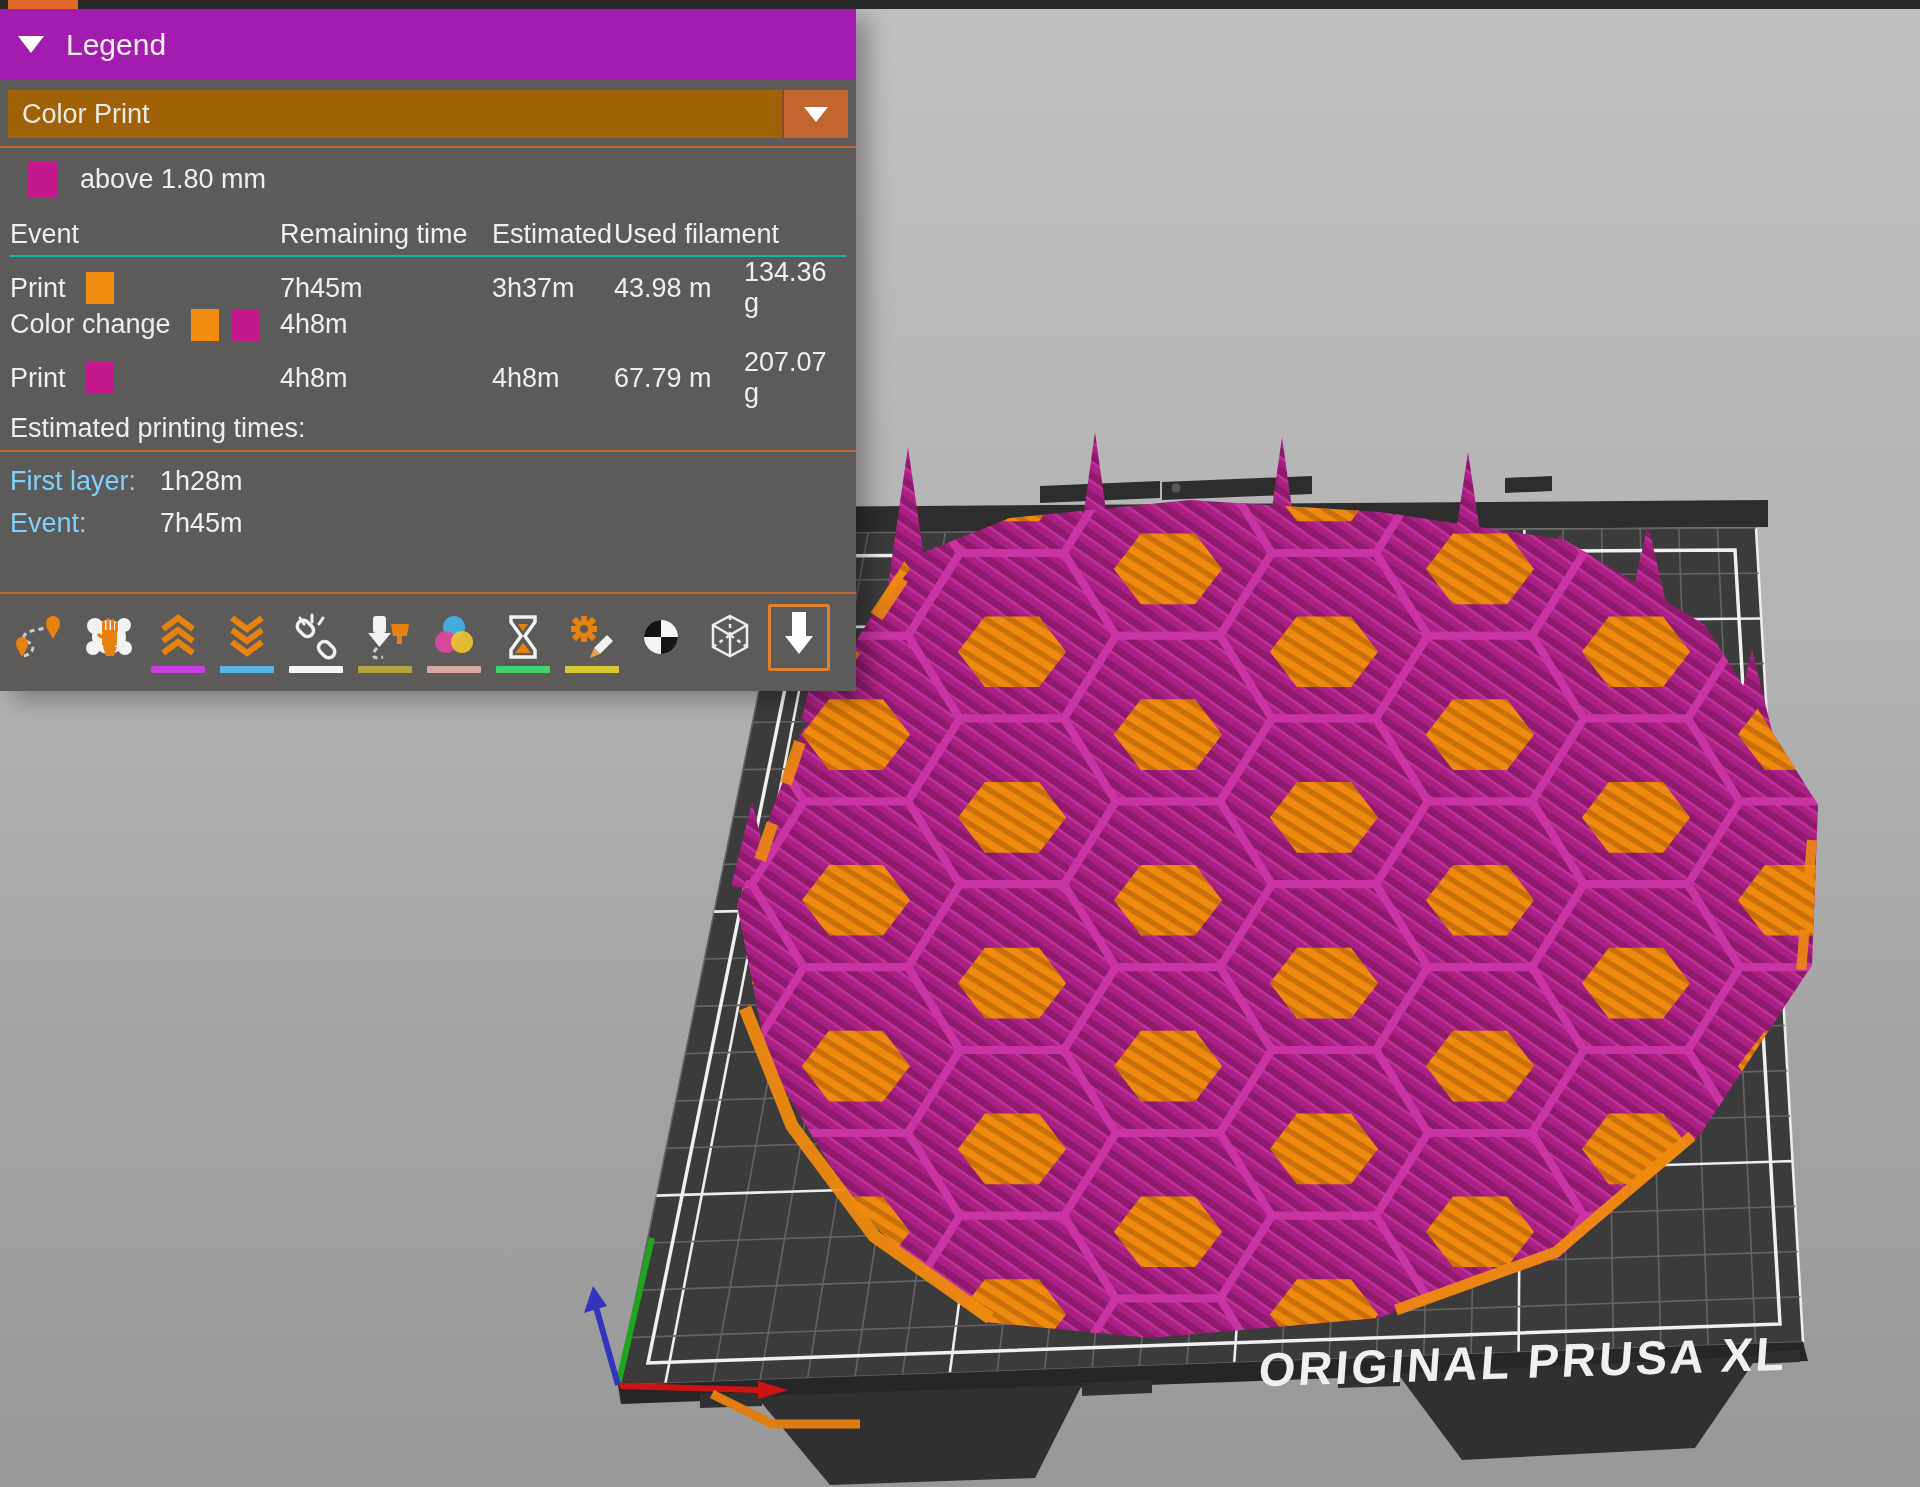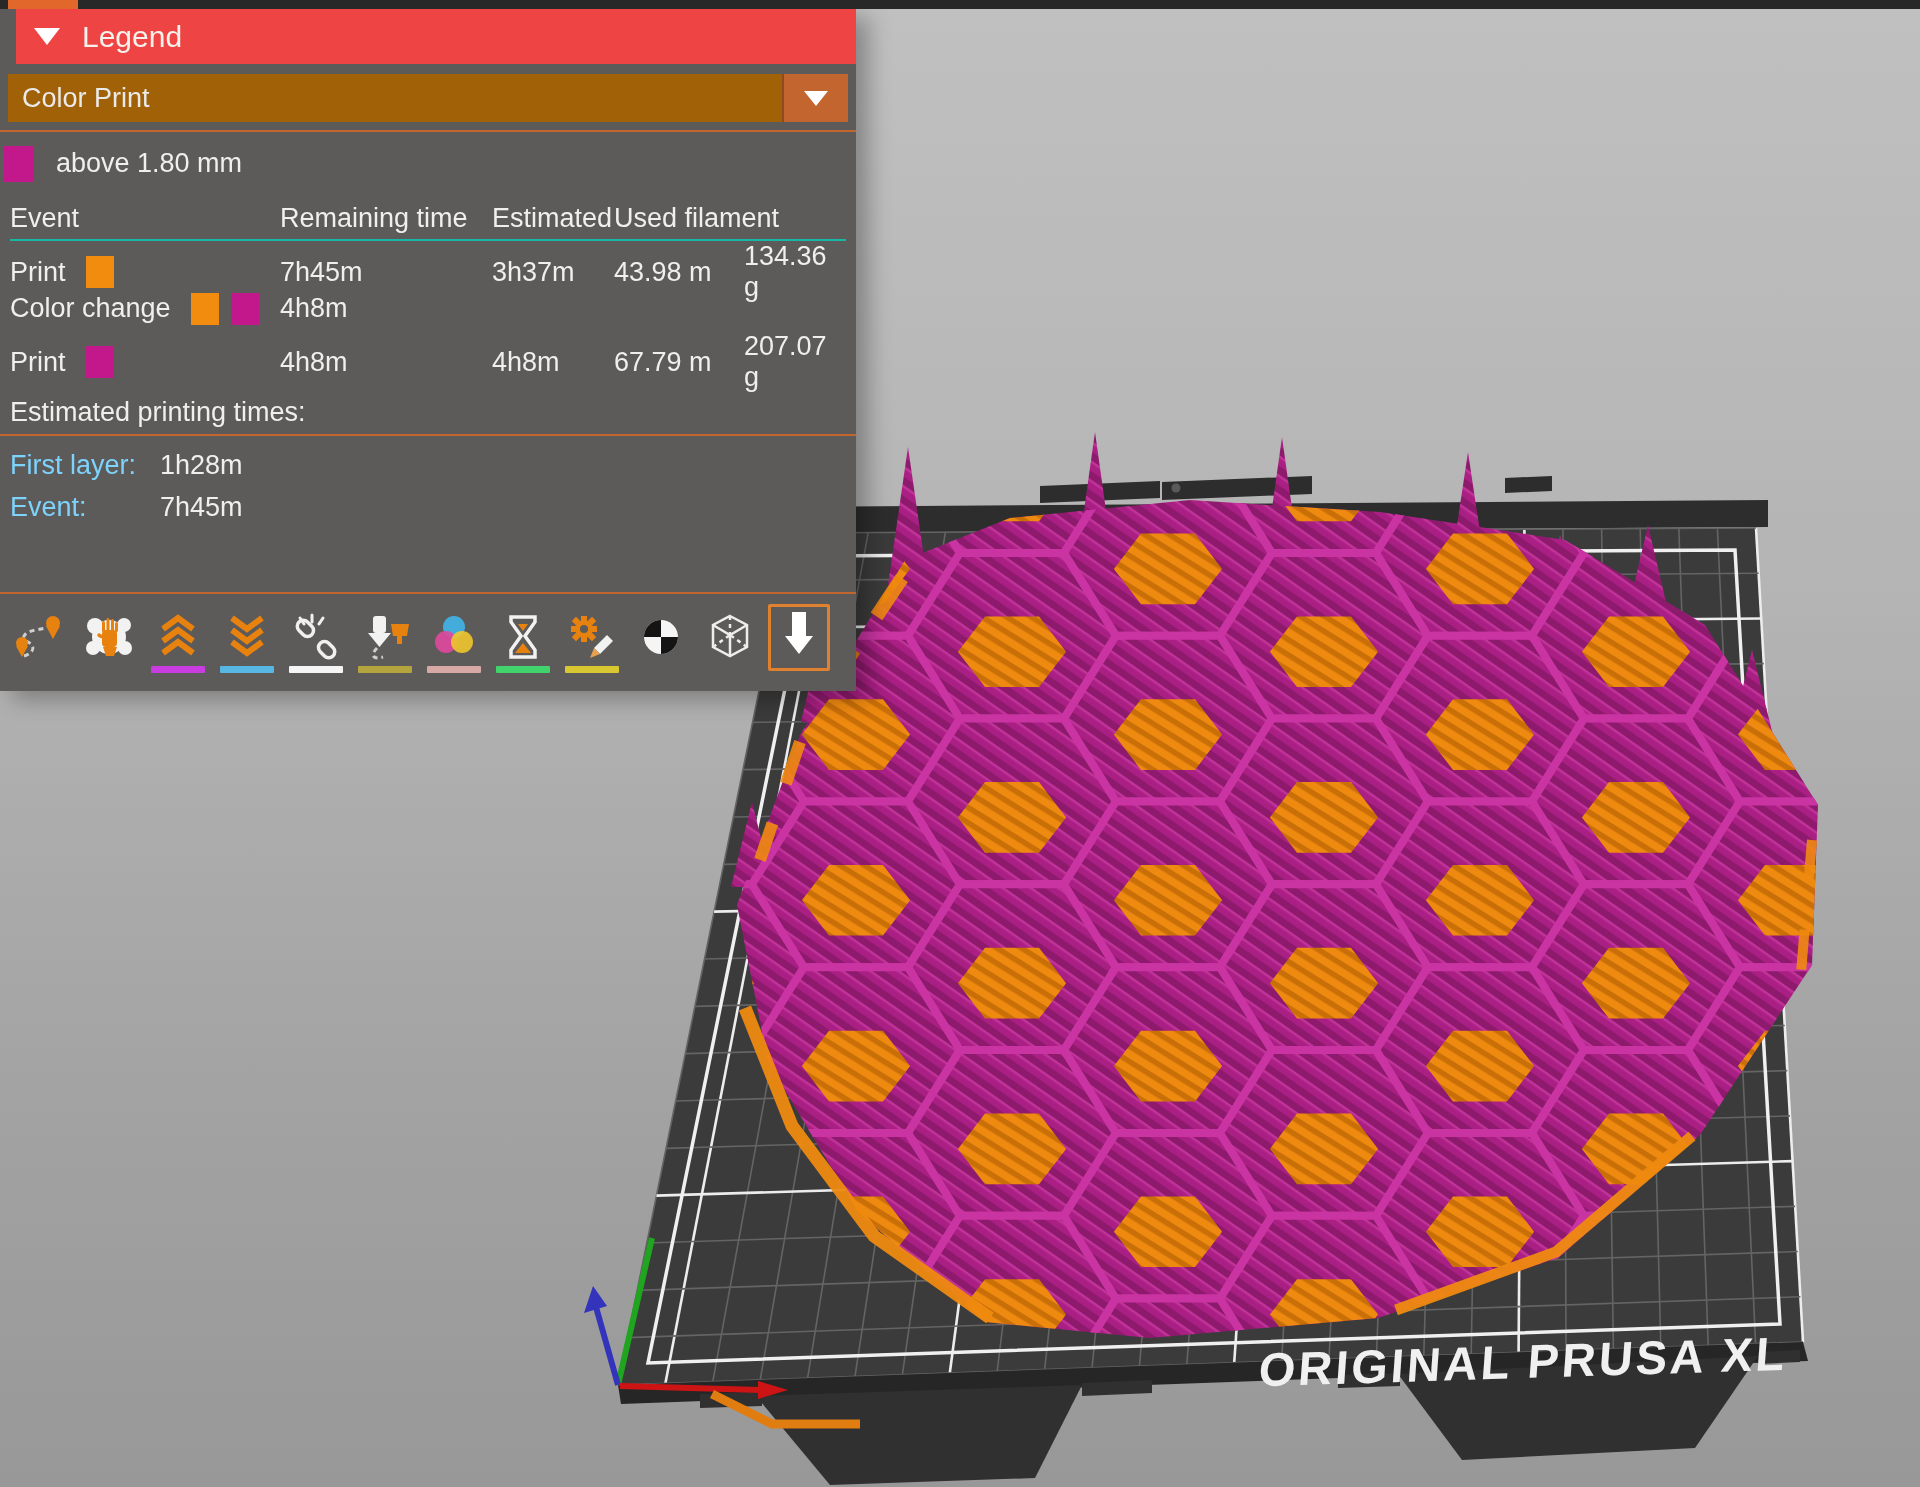--- a/index.html
+++ b/index.html
@@ -23,7 +23,7 @@
     box-shadow:12px 8px 22px rgba(0,0,0,.30);
     display:flex;flex-direction:column;
   }
-  .panel-header{height:55px;background:#ef4444;display:flex;align-items:center;padding:0 18px;gap:22px;flex:none;margin-left:16px;}
+  .panel-header{height:71px;background:#a21caf;display:flex;align-items:center;padding:0 18px;gap:22px;flex:none;}
   .collapse-tri{width:0;height:0;border-left:13px solid transparent;border-right:13px solid transparent;border-top:17px solid #ffffff;}
   .panel-title{font-size:30px;color:#f5f2ee;}
   .dropdown{margin:10px 8px 0 8px;height:48px;background:#a16207;display:flex;align-items:center;flex:none;}

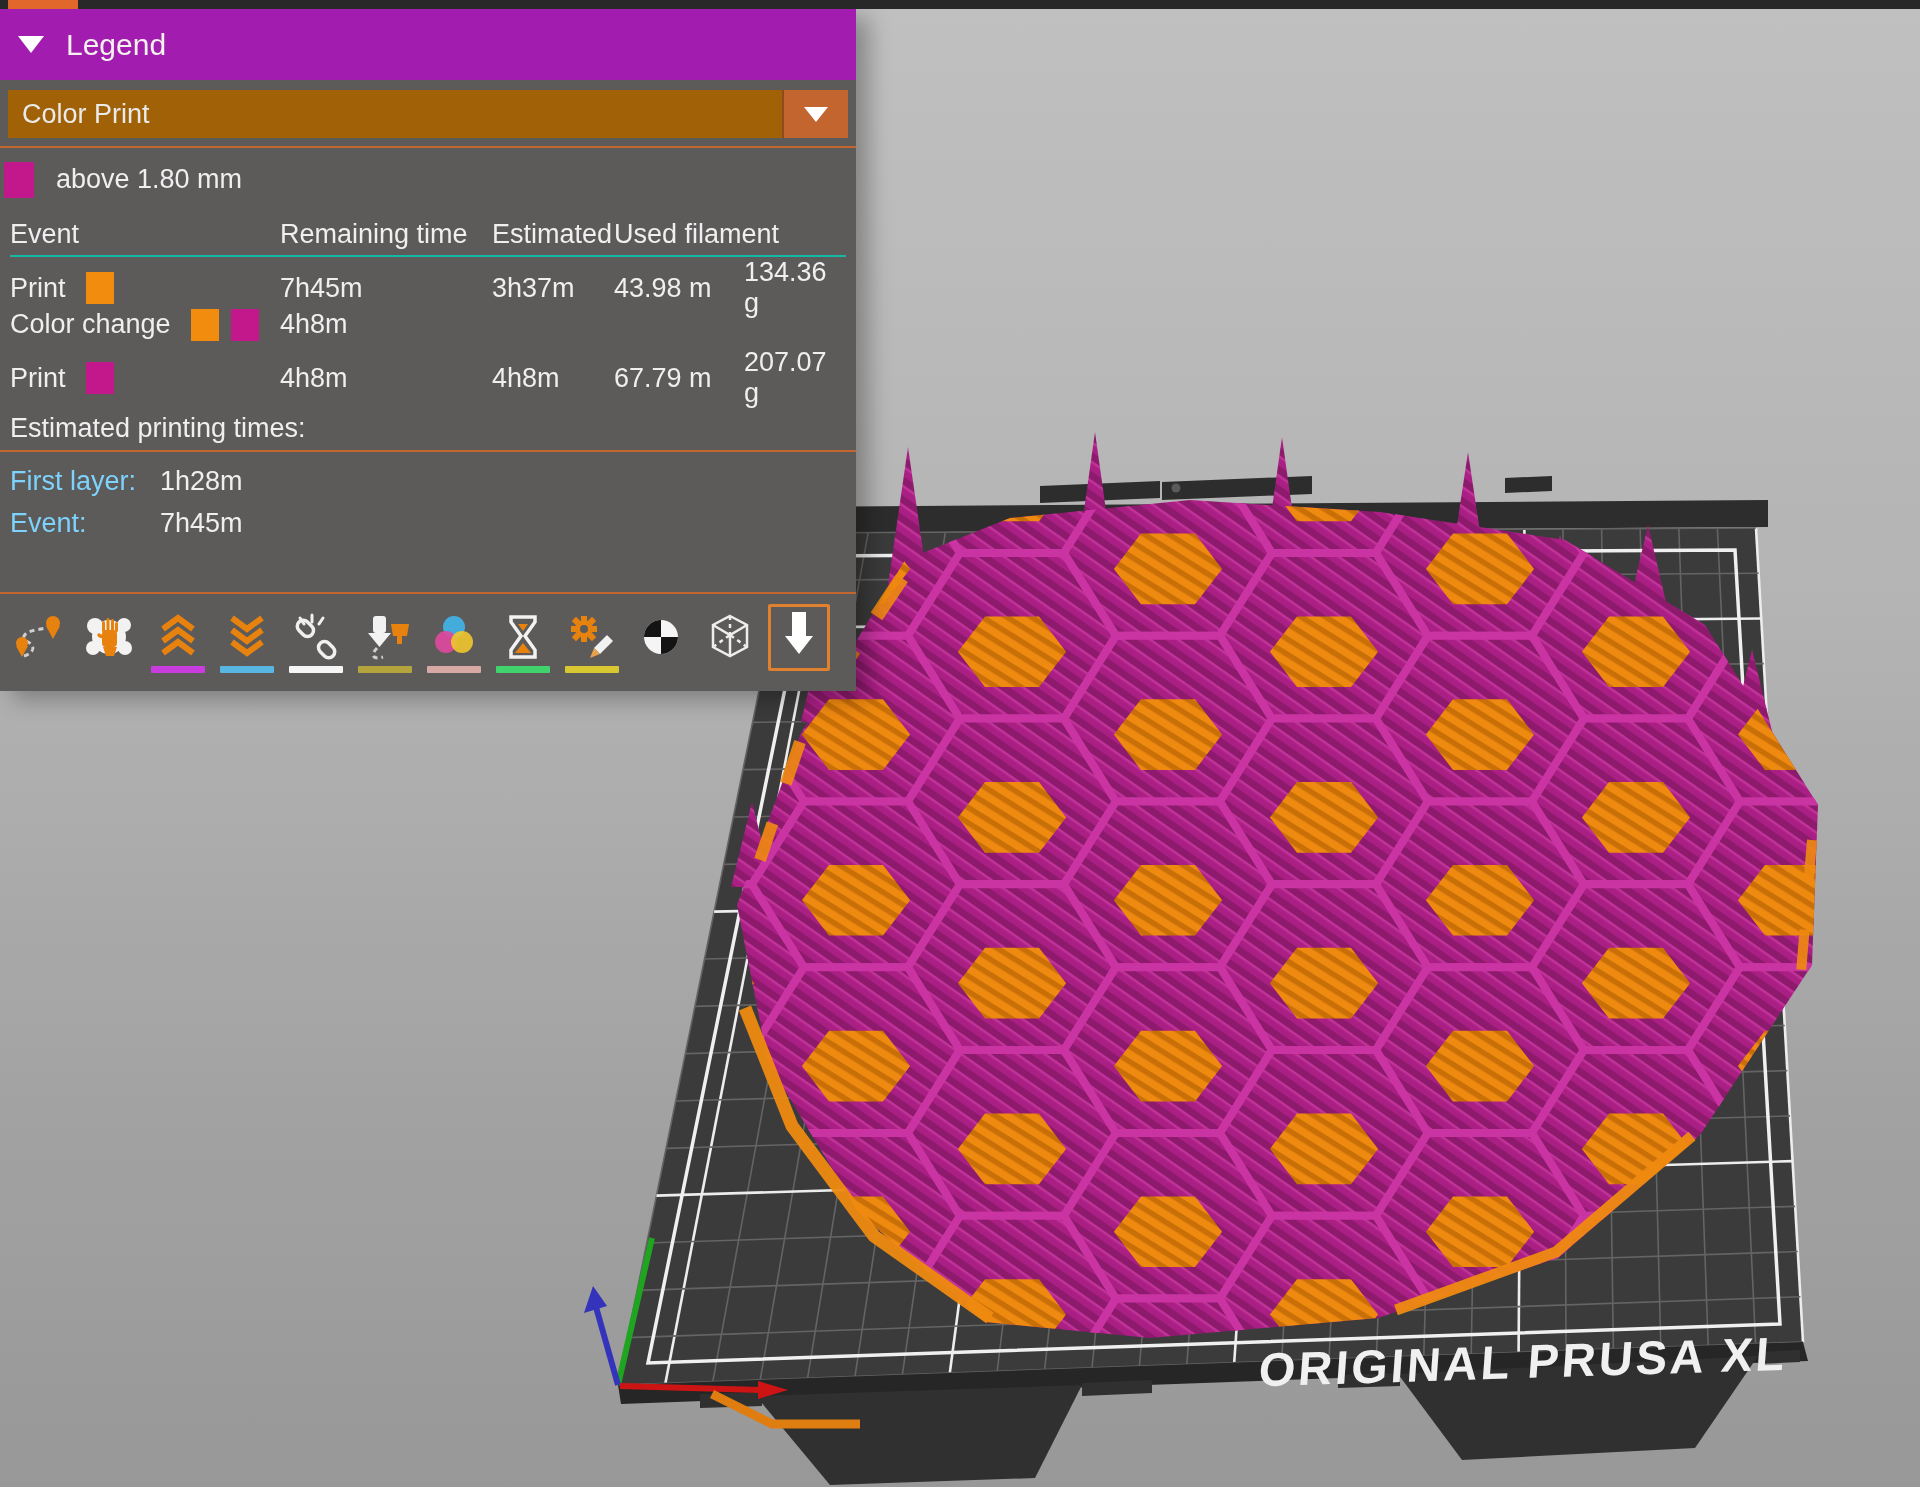--- a/index.html
+++ b/index.html
@@ -32,7 +32,7 @@
   .dd-tri{width:0;height:0;border-left:12px solid transparent;border-right:12px solid transparent;border-top:15px solid #ffffff;}
   .sep{border-top:2px solid #c2652e;margin:8px 0 0 0;flex:none;}
   .swatch-rows{padding:8px 0 0 0;flex:none;}
-  .swatch-row{display:flex;align-items:center;height:47px;padding-left:4px;gap:22px;}
+  .swatch-row{display:flex;align-items:center;height:47px;padding-left:28px;gap:22px;}
   .swatch{width:30px;height:36px;flex:none;}
   .sw-small{width:28px;height:32px;flex:none;}
   .events{padding:0 10px;flex:none;}

